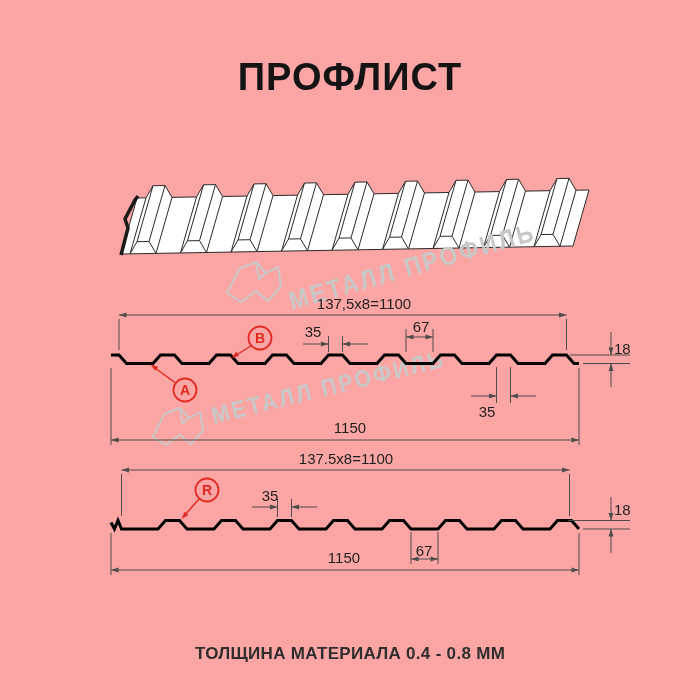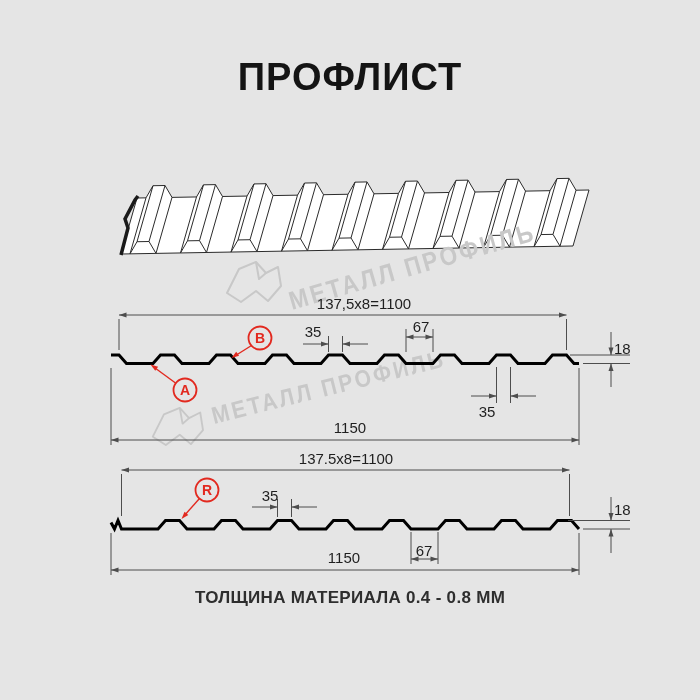--- a/index.html
+++ b/index.html
@@ -3,7 +3,7 @@
 <meta charset="utf-8">
 <style>
   html,body{margin:0;padding:0;background:#ffffff;}
-  #page{position:relative;width:700px;height:700px;background:#e5e5e5;overflow:hidden;
+  #page{position:relative;width:700px;height:700px;background:#fca5a5;overflow:hidden;
         font-family:"Liberation Sans",sans-serif;}
   .title{position:absolute;left:0;top:56px;width:700px;text-align:center;
          font-size:38px;font-weight:700;letter-spacing:1px;color:#141414;}

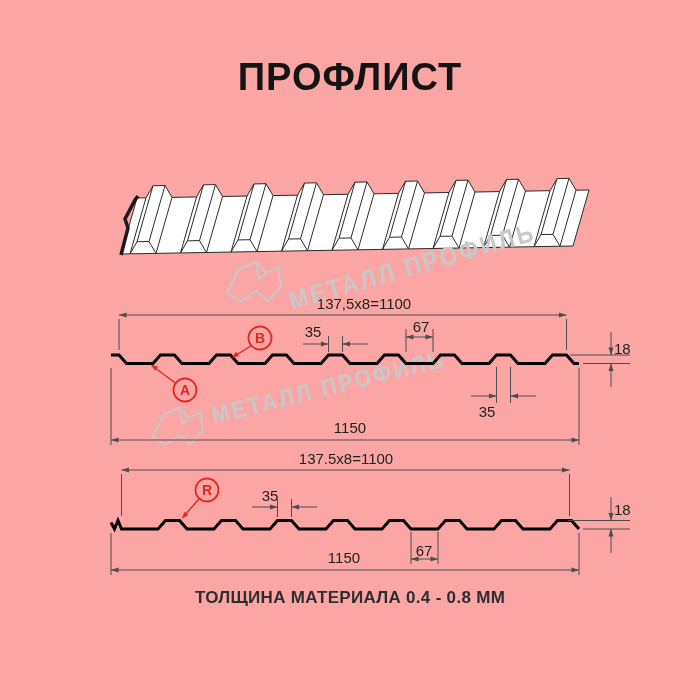--- a/index.html
+++ b/index.html
@@ -9,7 +9,7 @@
          font-size:38px;font-weight:700;letter-spacing:1px;color:#141414;}
   .subtitle{position:absolute;left:0;top:99px;width:700px;text-align:center;
          font-size:19px;font-weight:700;letter-spacing:0.5px;color:#1a1a1a;}
-  .caption{position:absolute;left:0;top:588px;width:700px;text-align:center;
+  .caption{position:absolute;left:0;top:644px;width:700px;text-align:center;
          font-size:17px;font-weight:700;letter-spacing:0.3px;color:#2e2e2e;}
   svg{position:absolute;left:0;top:0;}
   text.dim{font-family:"Liberation Sans",sans-serif;font-size:15px;fill:#1f1f1f;}

